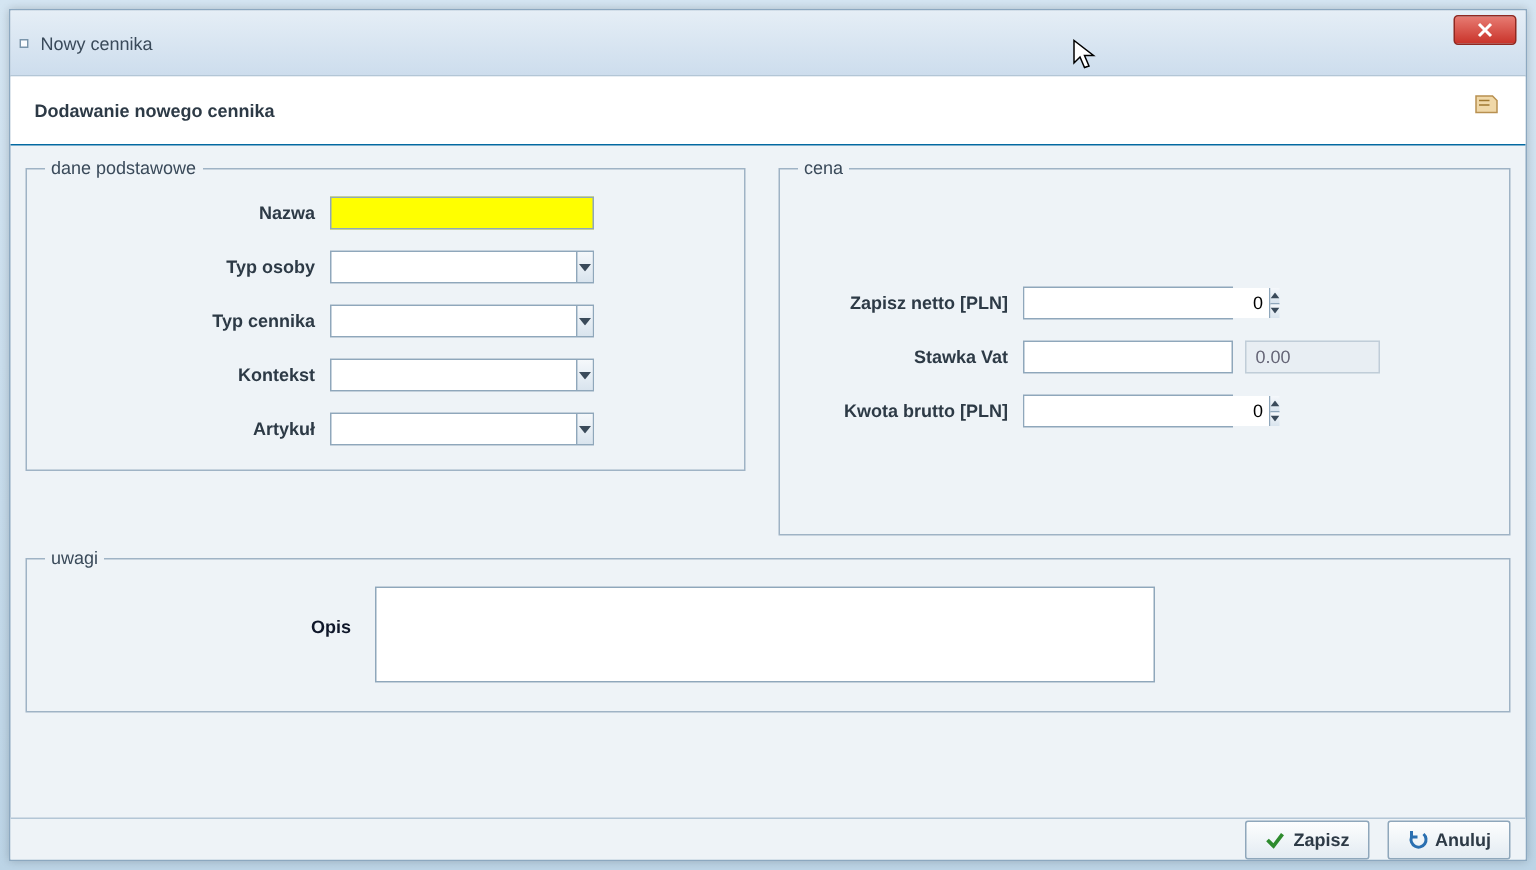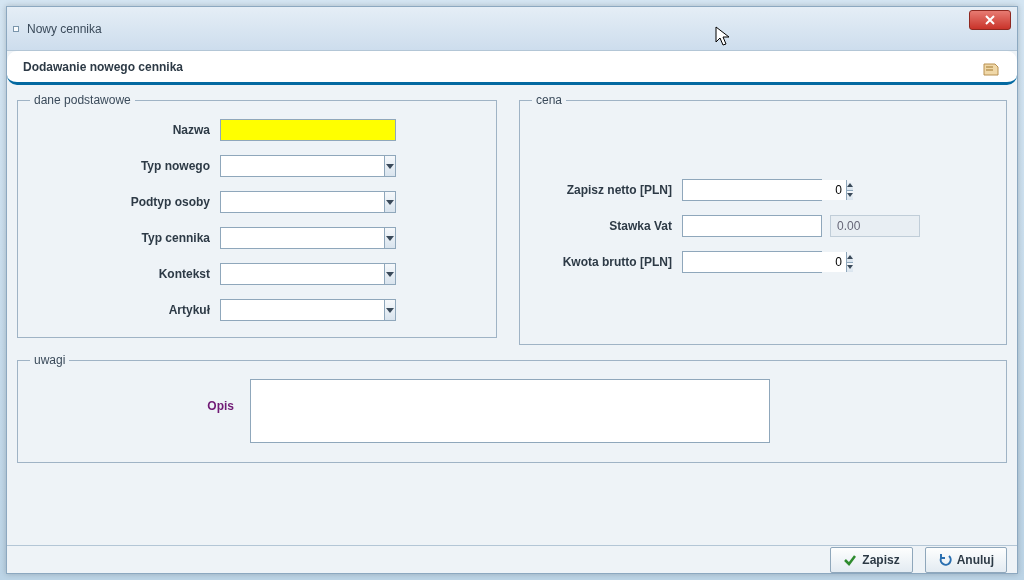--- a/index.html
+++ b/index.html
@@ -57,14 +57,13 @@
     }
     .close-btn svg { width: 12px; height: 12px; }
     .subheader {
-      height: 34px;
+      height: 46px;
       background: #fff;
-      border-bottom: 3px solid #0369a1;
+      border-bottom: 1px solid #0369a1;
       display: flex;
       align-items: center;
       padding: 0 16px;
       position: relative;
-      border-radius: 10px;
     }
     .subheader .subtitle {
       font-weight: bold;

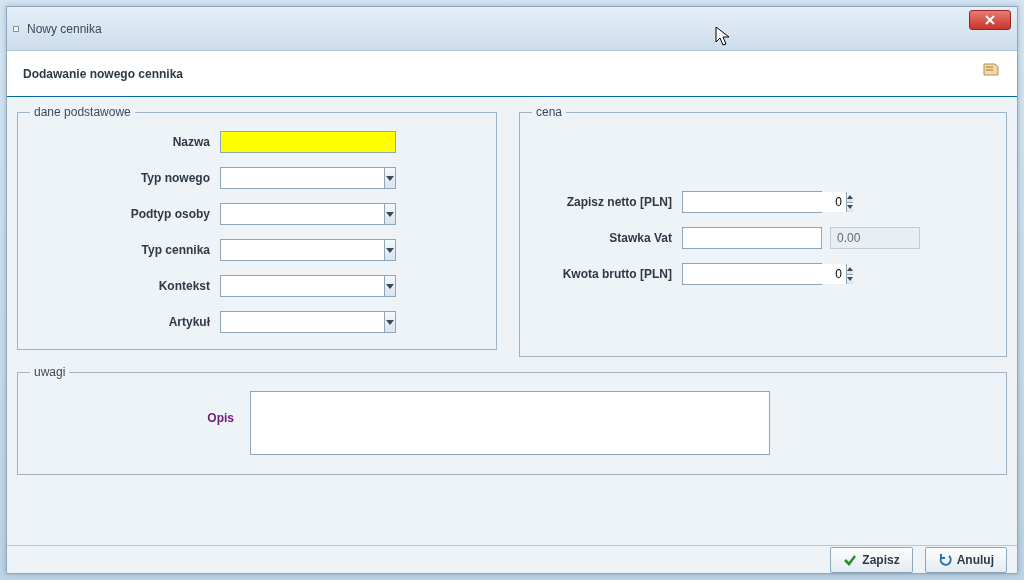--- a/index.html
+++ b/index.html
@@ -295,7 +295,7 @@
           </div>
 
           <div class="form-row">
-            <label>Typ nowego</label>
+            <label>Typ osoby</label>
             <div class="combo">
               <input class="combo-input" value="" style="">
               <div class="combo-btn">

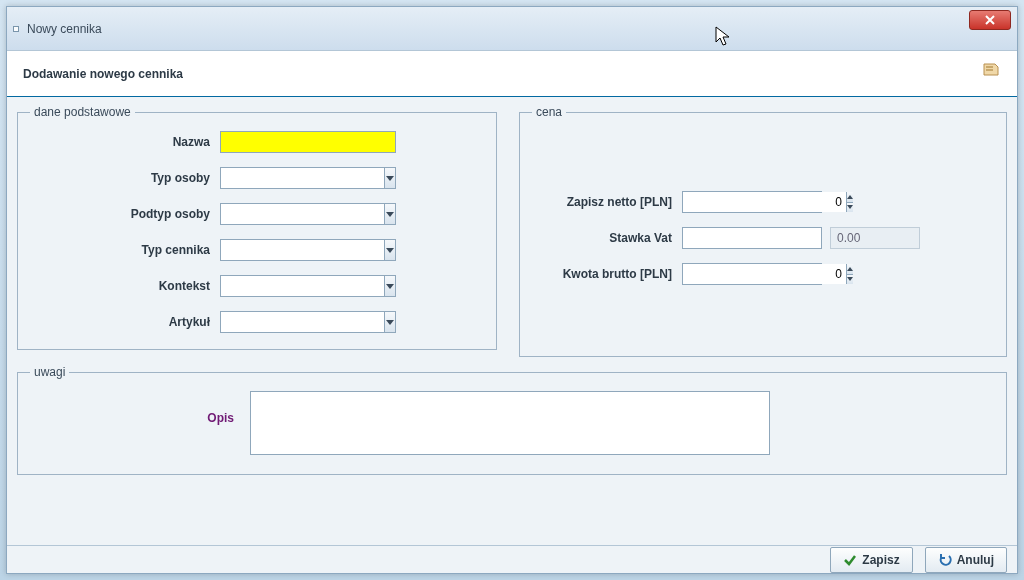--- a/index.html
+++ b/index.html
@@ -306,17 +306,6 @@
             </div>
           </div>
 
-          <div class="form-row">
-            <label>Podtyp osoby</label>
-            <div class="combo">
-              <input class="combo-input" value="" style="">
-              <div class="combo-btn">
-                <svg viewBox="0 0 8 5">
-                    <path d="M0 0 L4 5 L8 0 Z" fill="#3a4a5a"></path>
-                  </svg>
-              </div>
-            </div>
-          </div>
 
           <div class="form-row">
             <label>Typ cennika</label>

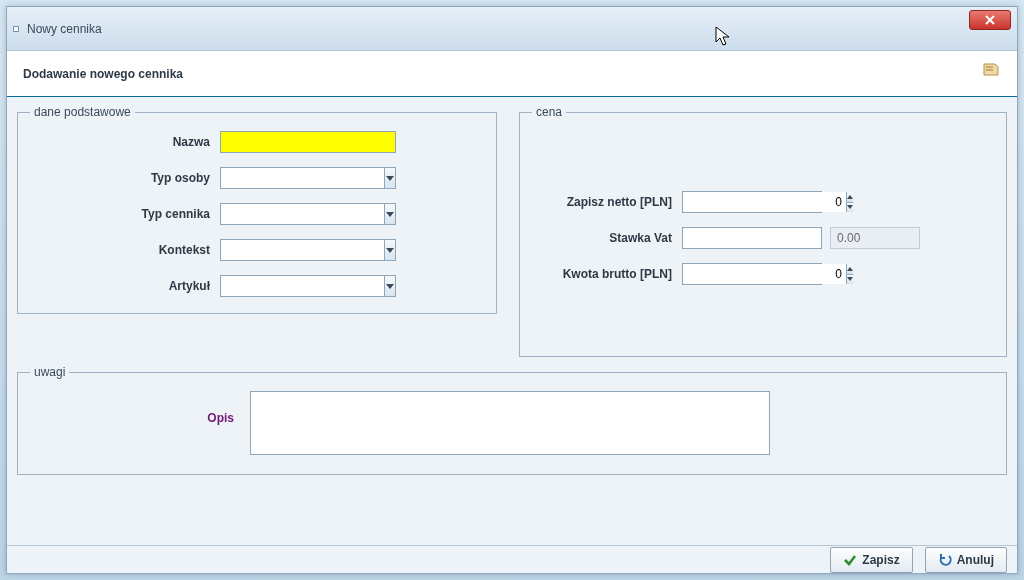--- a/index.html
+++ b/index.html
@@ -220,7 +220,7 @@
       padding-right: 16px;
       padding-top: 20px;
       font-weight: bold;
-      color: #701a75;
+      color: #0f172a;
     }
     .footer {
       position: absolute;

